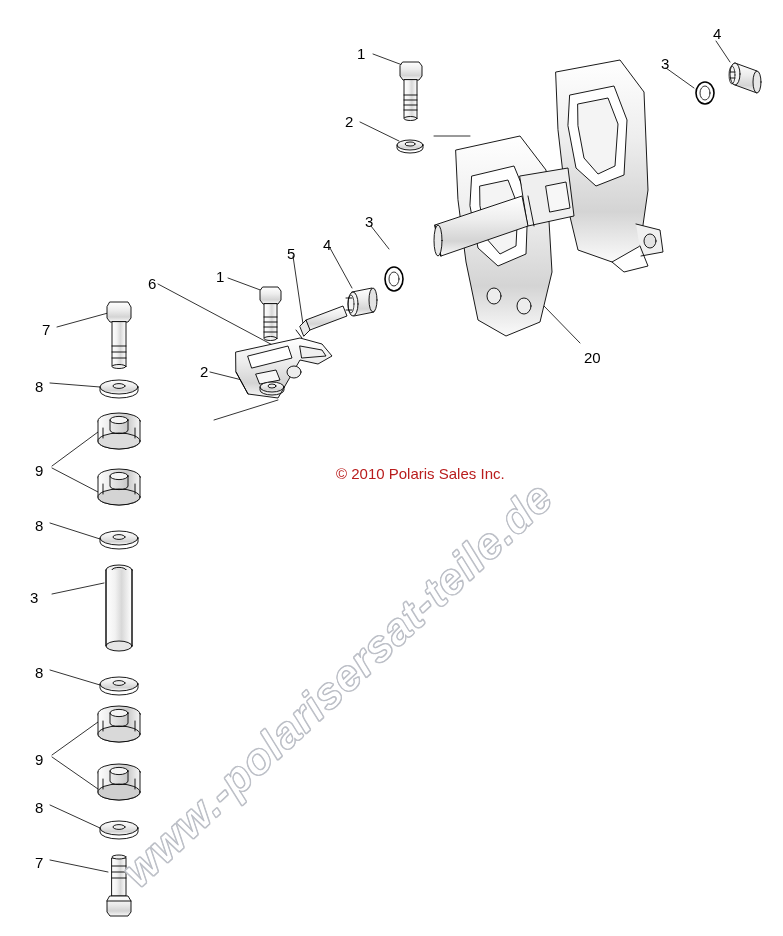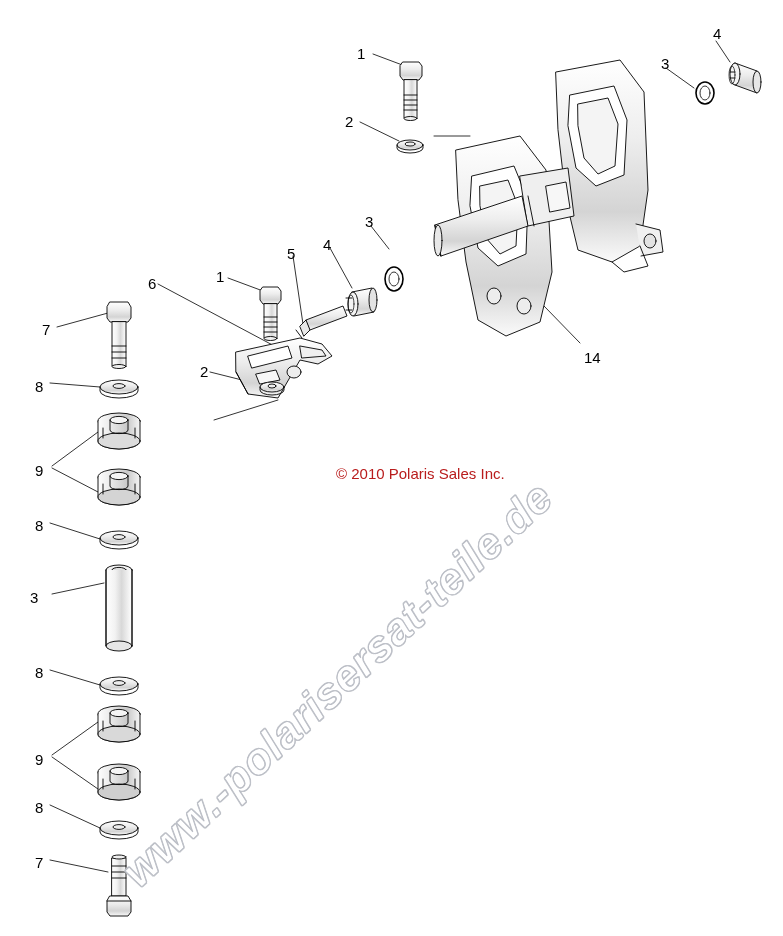--- a/index.html
+++ b/index.html
@@ -314,7 +314,7 @@
   <div class="callout" style="left:287px; top:246px;">5</div>
   <div class="callout" style="left:216px; top:269px;">1</div>
   <div class="callout" style="left:148px; top:276px;">6</div>
-  <div class="callout" style="left:584px; top:350px;">14</div>
+  <div class="callout" style="left:584px; top:350px;">20</div>
   <div class="callout" style="left:42px;  top:322px;">7</div>
   <div class="callout" style="left:200px; top:364px;">2</div>
   <div class="callout" style="left:35px;  top:379px;">8</div>

